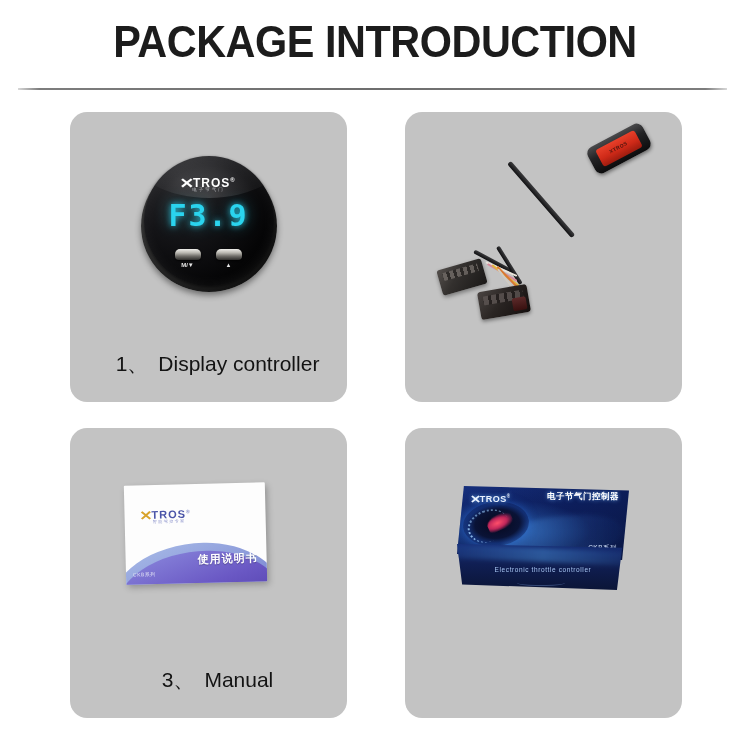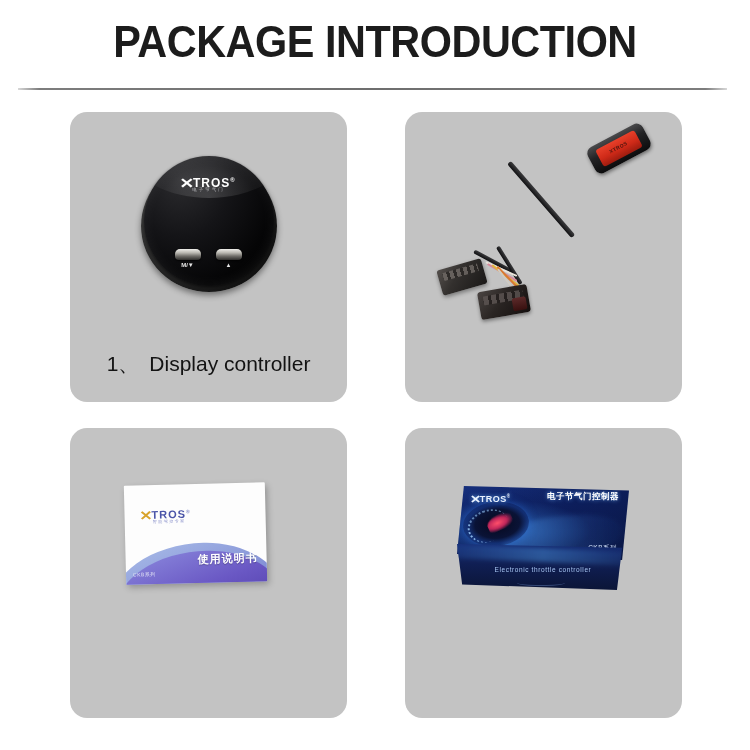--- a/index.html
+++ b/index.html
@@ -511,6 +511,7 @@
             <span class="star">✕</span><span>TROS</span><span class="reg">®</span>
           </div>
           <div class="ctrl-brand-sub">电子节气门</div>
+          <div class="ctrl-readout">F3.9</div>
           <div class="ctrl-btn left"></div>
           <div class="ctrl-btn right"></div>
           <div class="ctrl-btn-label left">M/▼</div>

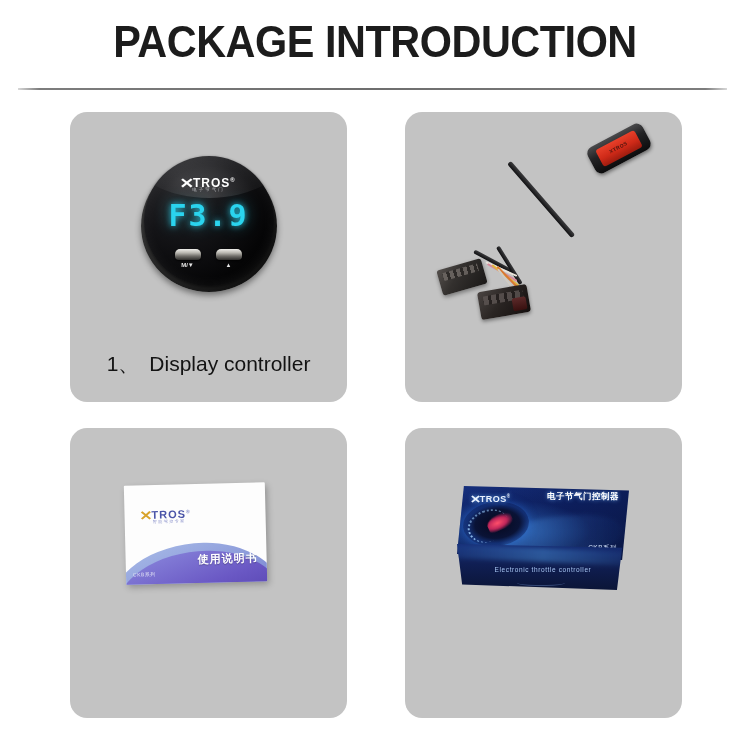--- a/index.html
+++ b/index.html
@@ -84,6 +84,7 @@
     color: #131313;
     font-family: "Liberation Sans", sans-serif;
     white-space: nowrap;
+    padding-left: 9px;
   }
   .panel-caption .cap-num { margin-right: 2px; }
   .panel-caption .cap-text { margin-left: 8px; }

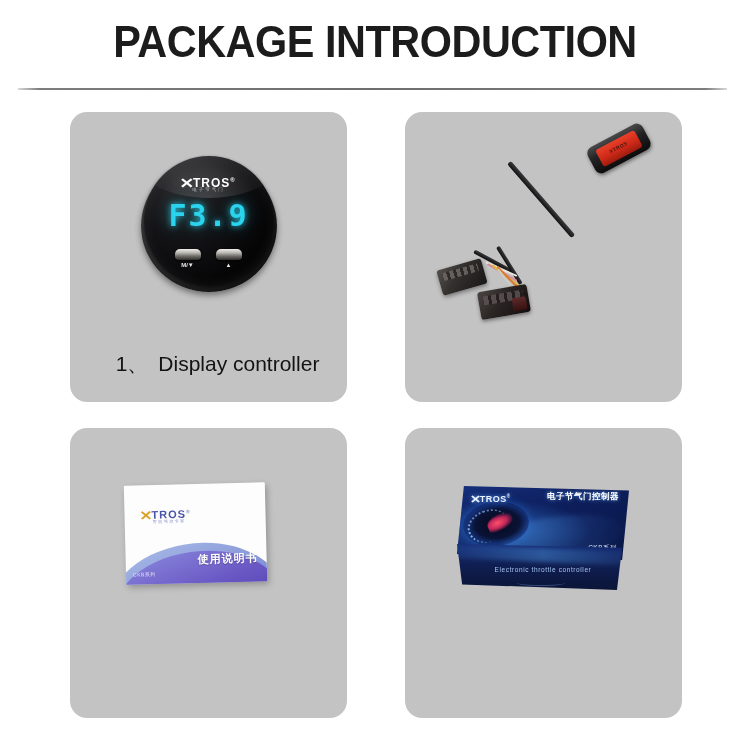--- a/index.html
+++ b/index.html
@@ -563,6 +563,9 @@
         <div class="m-series">CKB系列</div>
       </div>
     </div>
+    <div class="panel-caption">
+      <span class="cap-num">3、</span><span class="cap-text">Manual</span>
+    </div>
   </div>
 
   <div class="panel col-right row-bottom">

